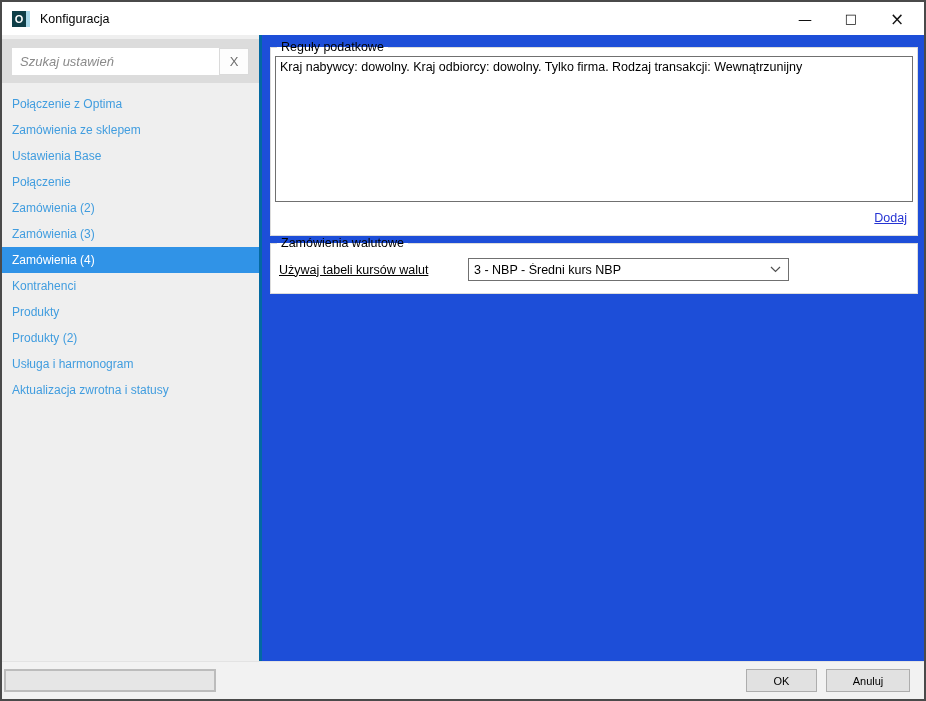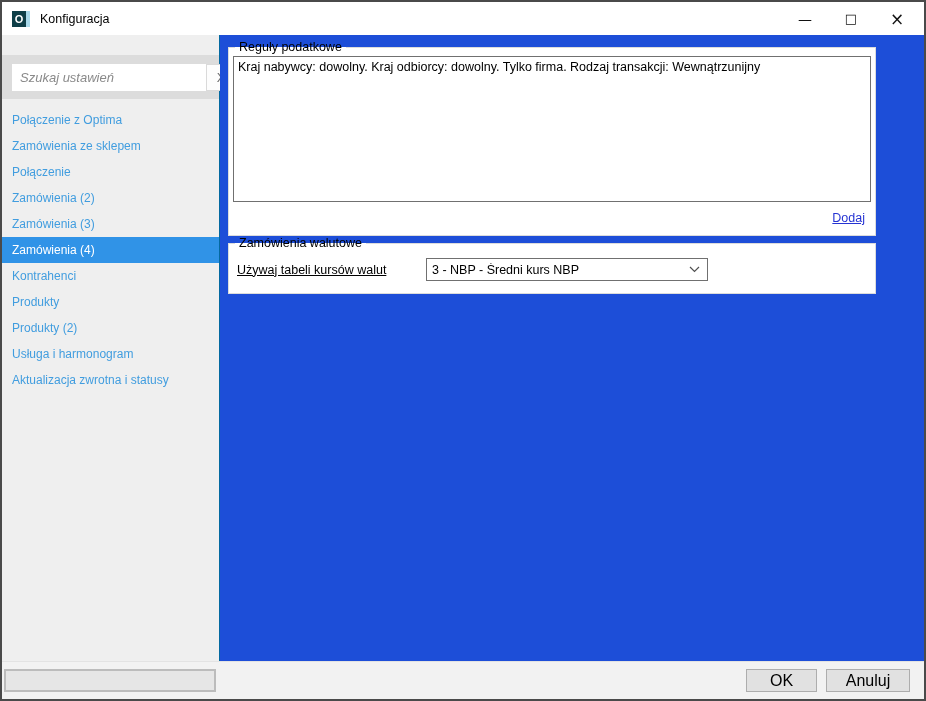--- a/index.html
+++ b/index.html
@@ -40,8 +40,8 @@
   
   .body-row { flex: 1 1 auto; display: flex; min-height: 0; }
   .sidebar {
-    width: 218px; flex: 0 0 auto; background: #efefef;
-    border-right: 1px solid #0369a1; padding-top: 20px;
+    width: 260px; flex: 0 0 auto; background: #efefef;
+    border-right: 3px solid #0369a1; padding-top: 4px;
   }
   .search-band {
     background: #dcdcdc; height: 44px; margin: 0;

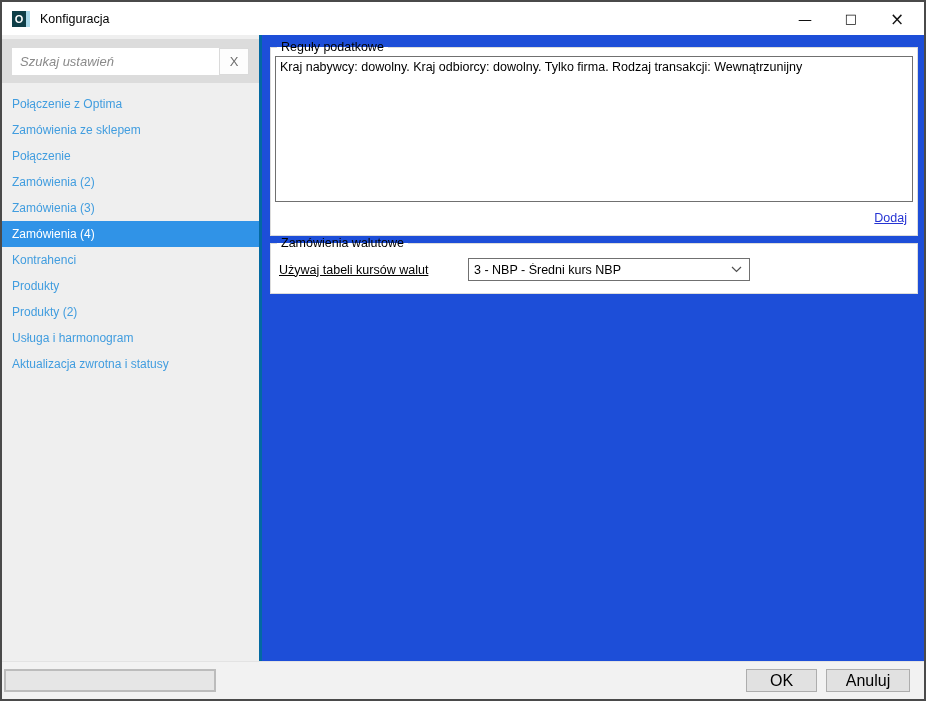--- a/index.html
+++ b/index.html
@@ -148,6 +148,7 @@
       <div class="nav">
         <div class="nav-item">Połączenie z Optima</div>
         <div class="nav-item">Zamówienia ze sklepem</div>
+        <div class="nav-item">Ustawienia Base</div>
         <div class="nav-item">Połączenie</div>
         <div class="nav-item">Zamówienia (2)</div>
         <div class="nav-item">Zamówienia (3)</div>

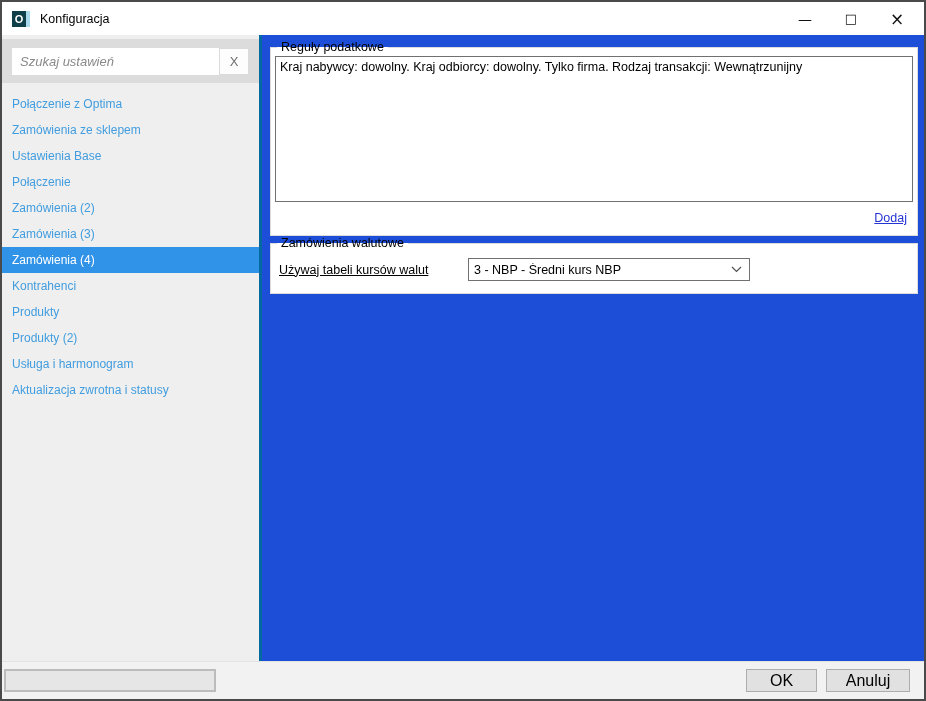--- a/index.html
+++ b/index.html
@@ -93,7 +93,7 @@
     width: 189px; flex: 0 0 auto; cursor: default;
   }
   .combobox {
-    width: 282px; height: 23px; border: 1px solid #707070; background: #ffffff;
+    width: 321px; height: 23px; border: 1px solid #707070; background: #ffffff;
     display: flex; align-items: center; padding-left: 5px; font-size: 12.5px; color: #000;
     cursor: default;
   }

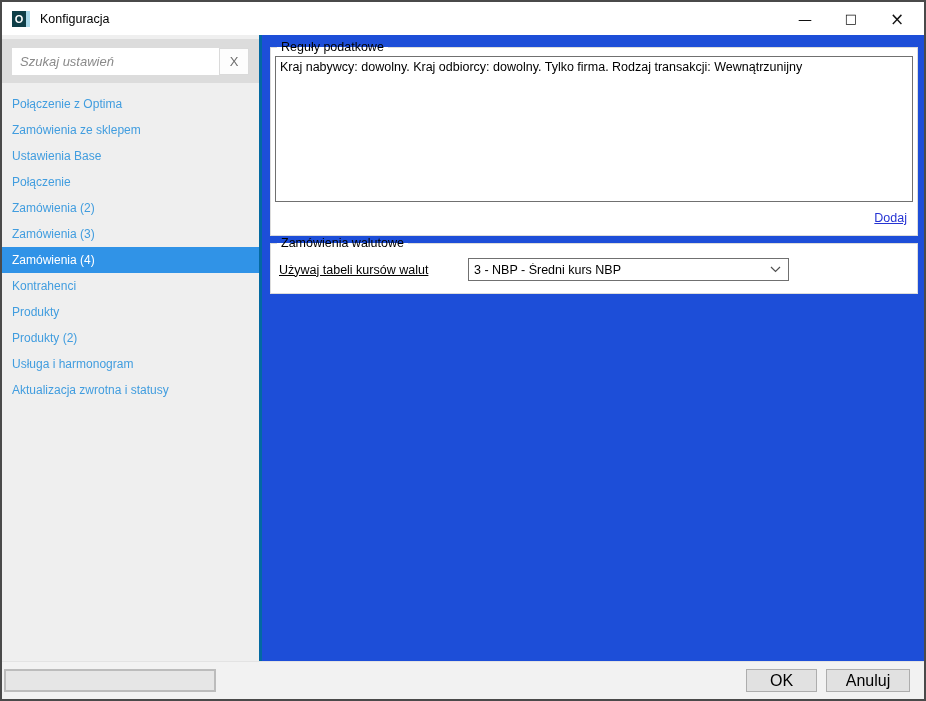--- a/index.html
+++ b/index.html
@@ -111,7 +111,7 @@
   }
   .btn {
     width: 71px; height: 23px; background: #e1e1e1; border: 1px solid #adadad;
-    font-family: "Liberation Sans", sans-serif; font-size: 16px; color: #000;
+    font-family: "Liberation Sans", sans-serif; font-size: 11px; color: #000;
     display: flex; align-items: center; justify-content: center; cursor: default;
   }
   .btn + .btn { margin-left: 9px; }

